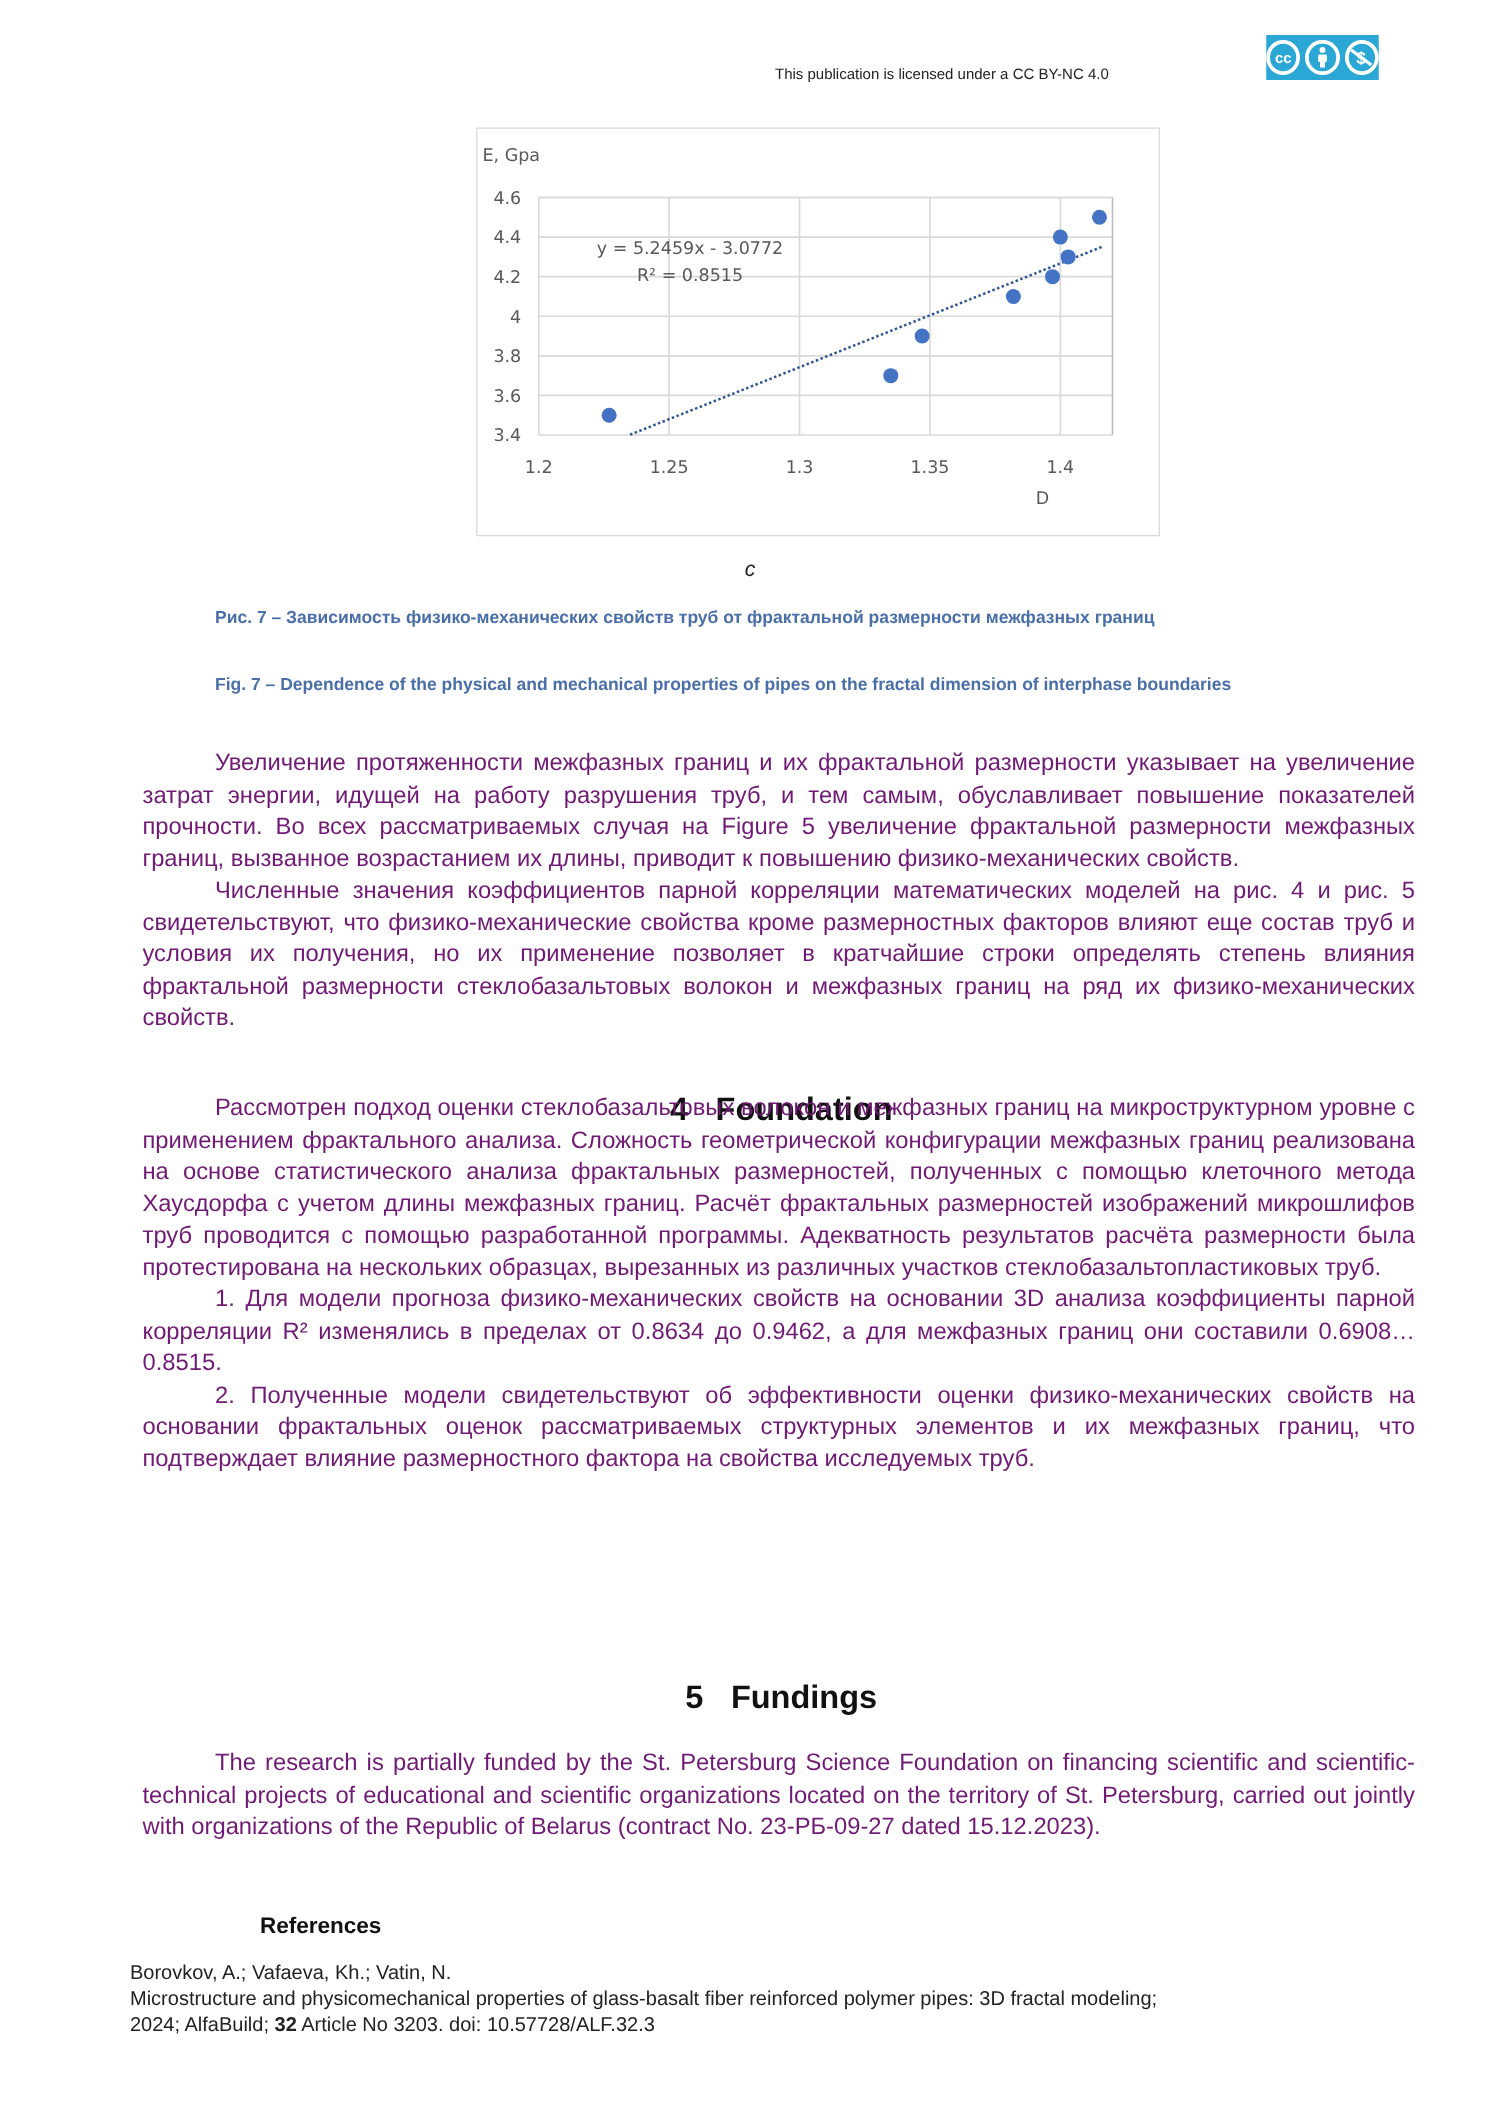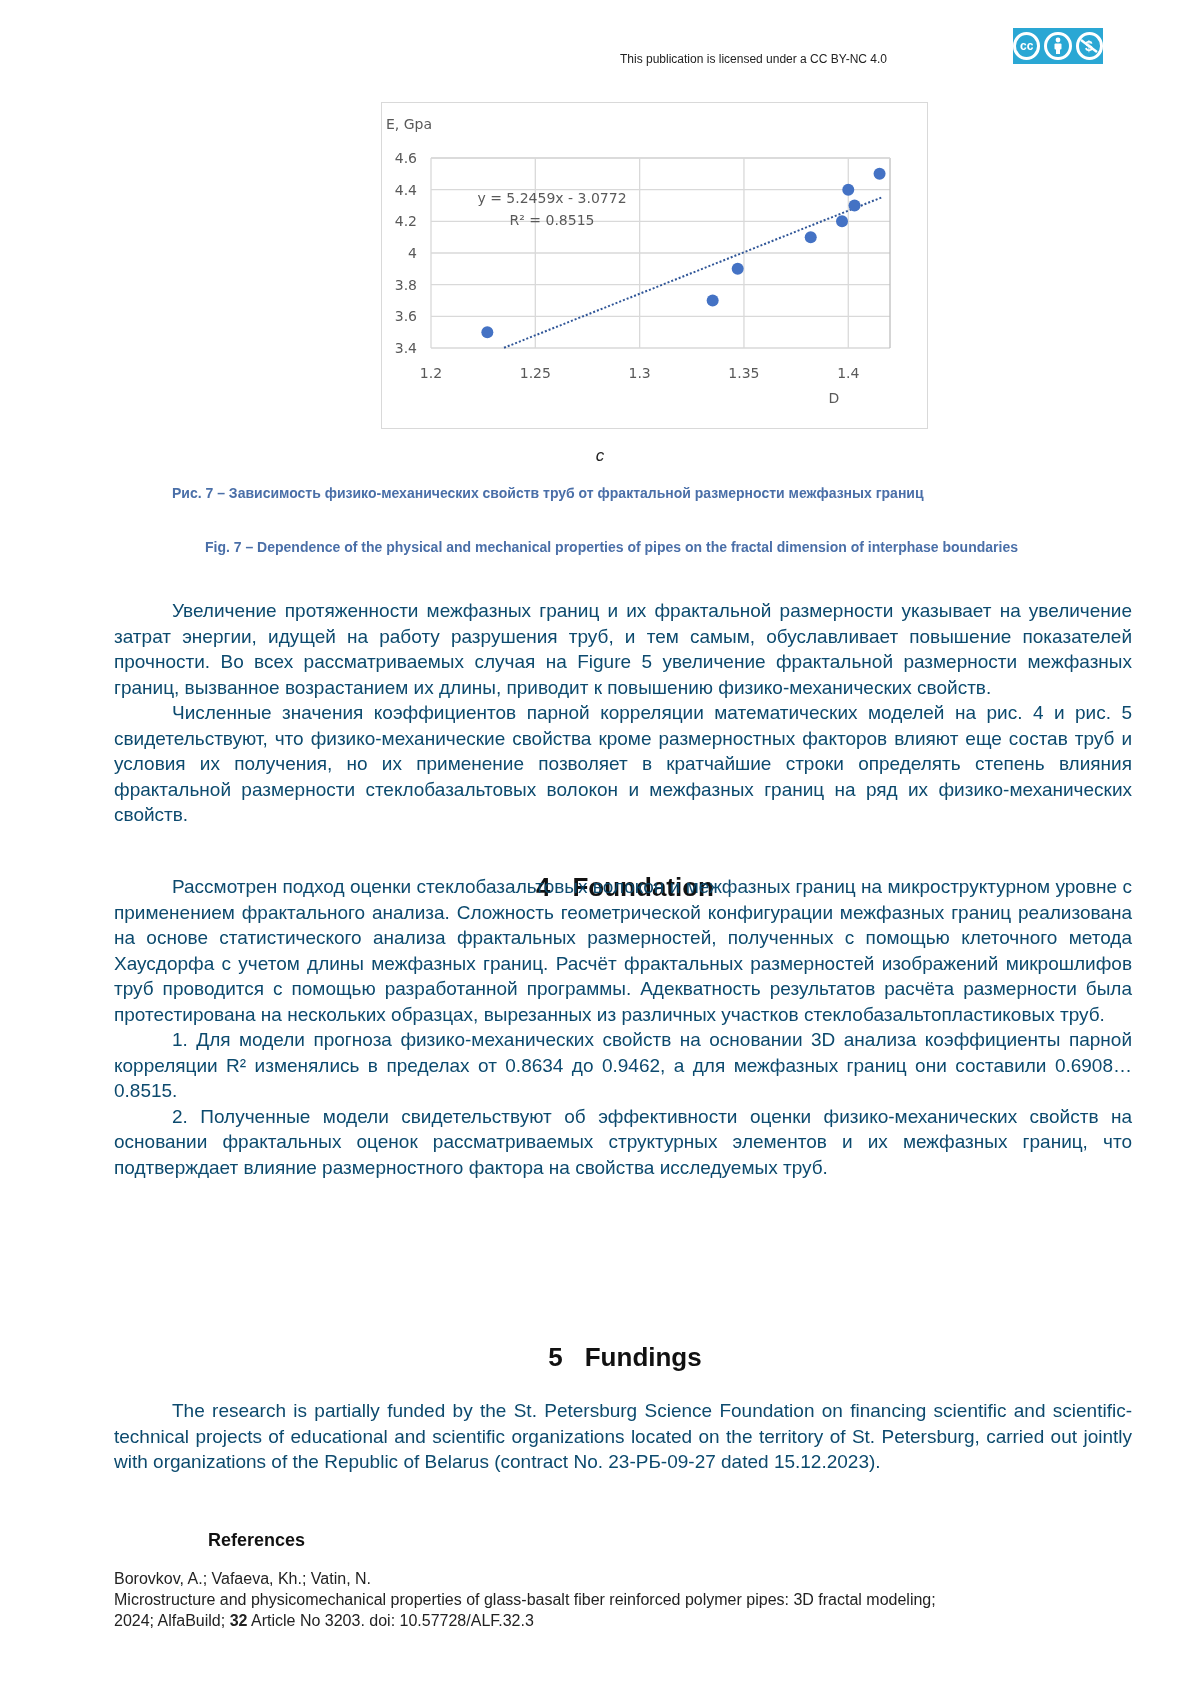--- a/index.html
+++ b/index.html
@@ -12,7 +12,7 @@
     .subfig { position: absolute; top: 446px; left: 0; width: 1200px; text-align: center; font-style: italic; font-size: 17px; color: #222; }
     .caption { position: absolute; left: 172px; width: 960px; font-weight: bold; font-size: 14px; line-height: 27px; color: #4a6fa8; text-align: justify; text-align-last: left; }
     .caption.ru { top: 480px; }
-    .caption.en { top: 534px; margin-left: 33px; }
+    .caption.en { top: 534px; }
     .body-text { position: absolute; left: 114px; width: 1018px; font-size: 19px; line-height: 25.5px; text-align: justify; color: #0c4a6e; }
     .body-text p { margin: 0; text-indent: 58px; }
     .heading { position: absolute; left: 0; width: 1250px; text-align: center; font-weight: bold; font-size: 26px; color: #111; }

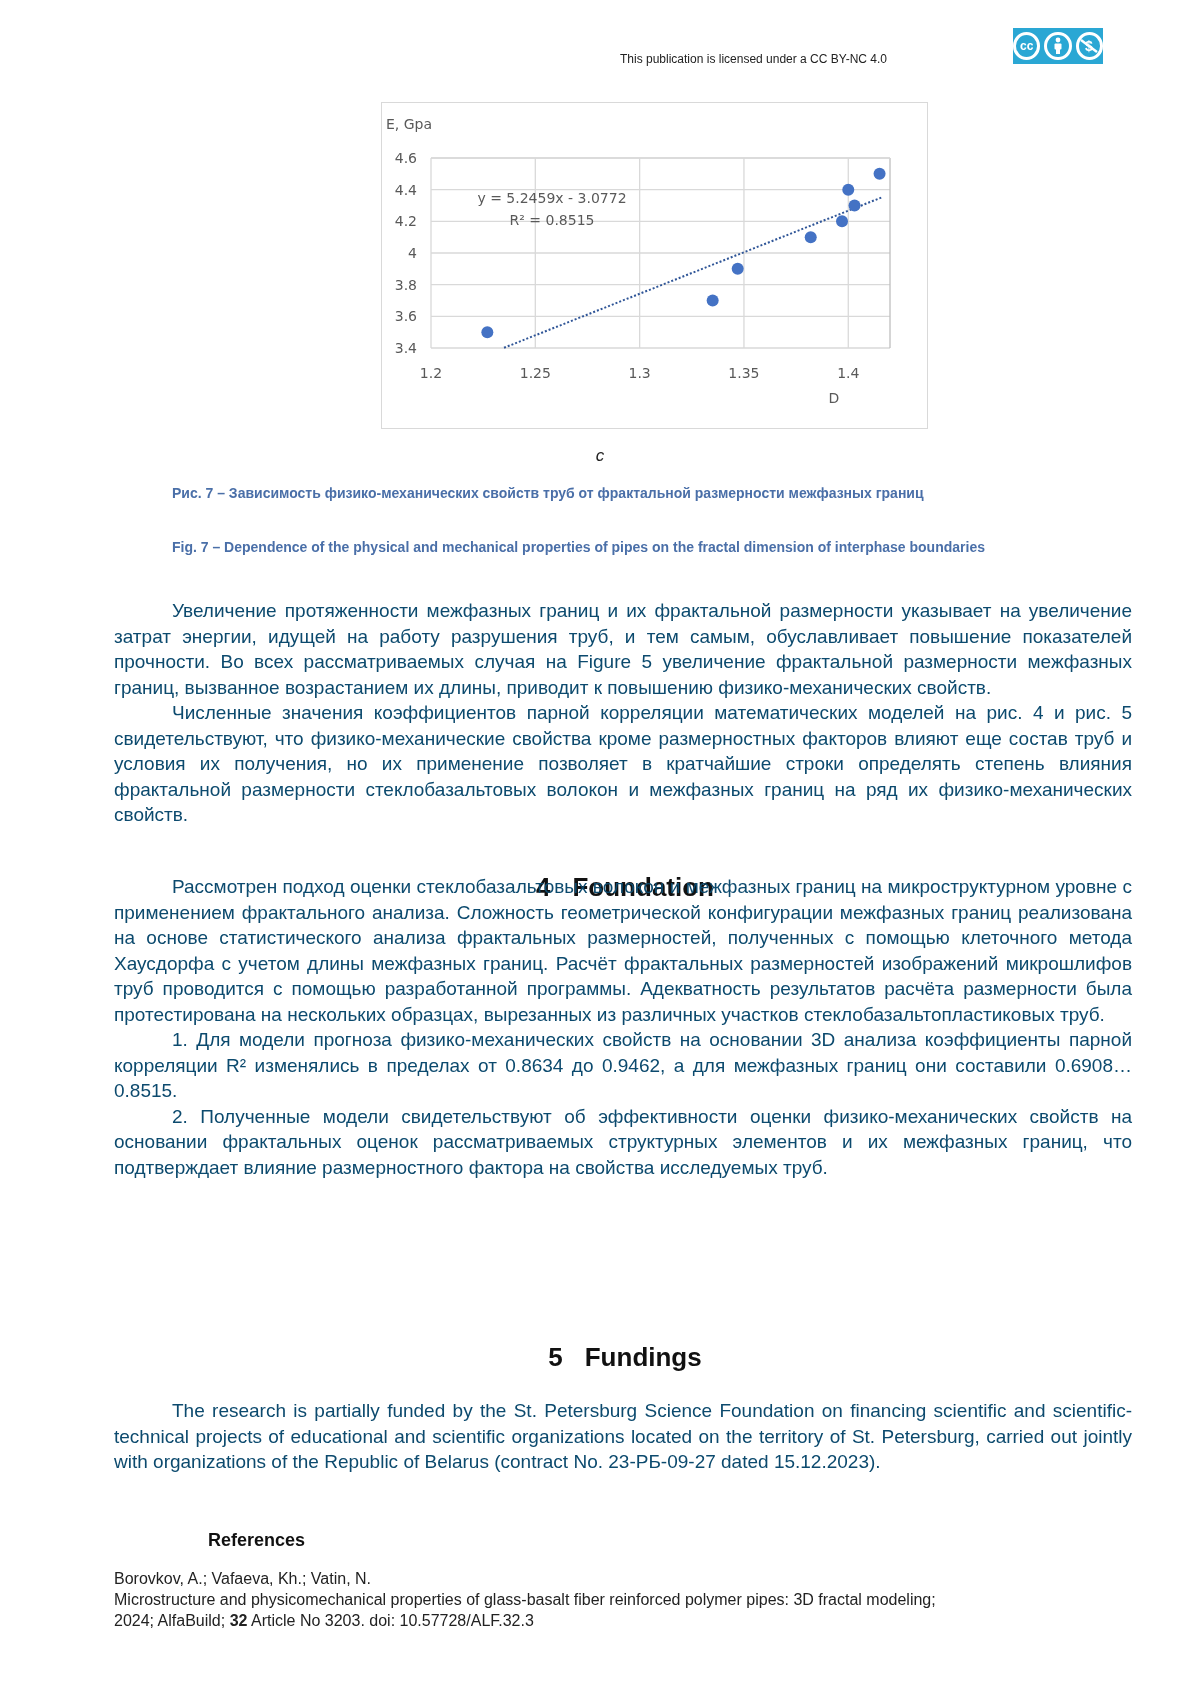--- a/index.html
+++ b/index.html
@@ -13,7 +13,7 @@
     .caption { position: absolute; left: 172px; width: 960px; font-weight: bold; font-size: 14px; line-height: 27px; color: #4a6fa8; text-align: justify; text-align-last: left; }
     .caption.ru { top: 480px; }
     .caption.en { top: 534px; }
-    .body-text { position: absolute; left: 114px; width: 1018px; font-size: 19px; line-height: 25.5px; text-align: justify; color: #0c4a6e; }
+    .body-text { position: absolute; left: 114px; width: 1018px; font-size: 19px; line-height: 25.5px; text-align: justify; color: #701a75; }
     .body-text p { margin: 0; text-indent: 58px; }
     .heading { position: absolute; left: 0; width: 1250px; text-align: center; font-weight: bold; font-size: 26px; color: #111; }
     .heading .num { margin-right: 22px; }

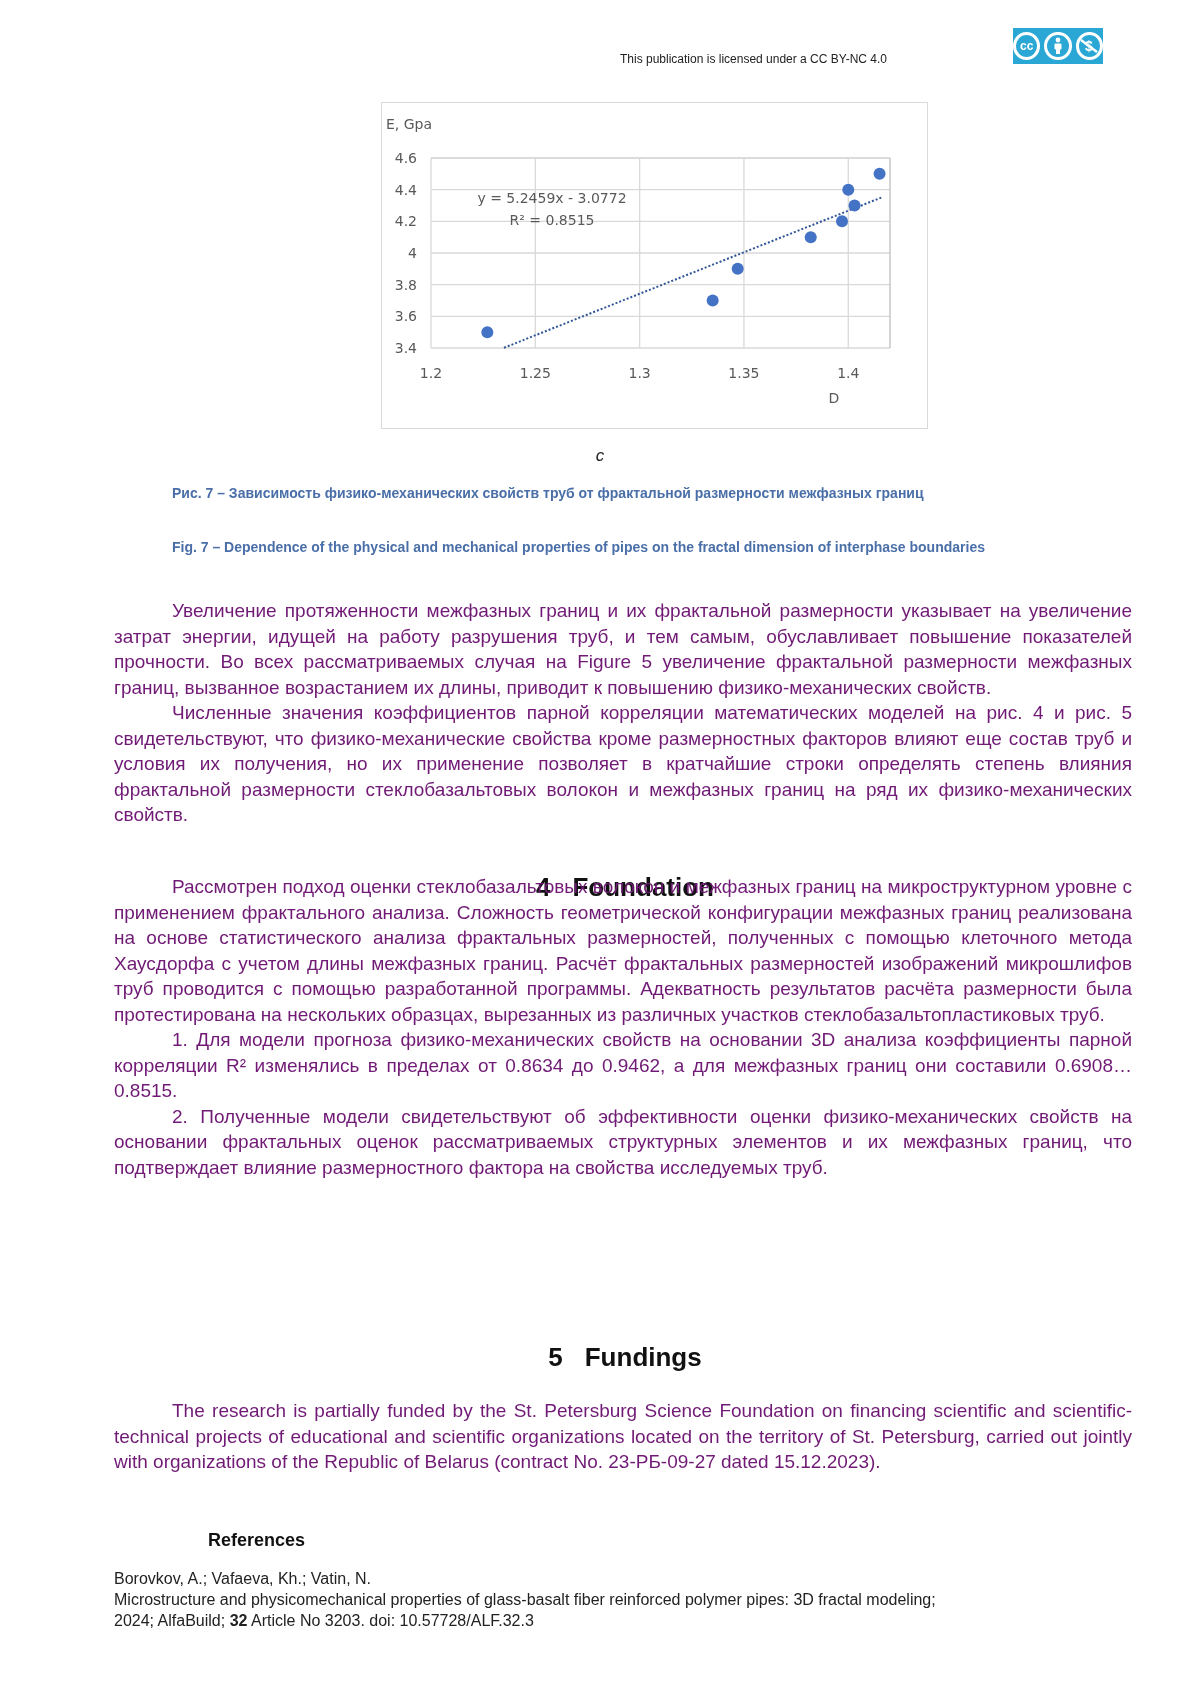--- a/index.html
+++ b/index.html
@@ -18,7 +18,7 @@
     .heading { position: absolute; left: 0; width: 1250px; text-align: center; font-weight: bold; font-size: 26px; color: #111; }
     .heading .num { margin-right: 22px; }
     .refs-title { position: absolute; top: 1530px; left: 208px; font-weight: bold; font-size: 18px; color: #111; }
-    .ref { position: absolute; left: 114px; font-size: 16px; line-height: 21px; color: #222; }
+    .ref { position: absolute; left: 104px; font-size: 16px; line-height: 21px; color: #222; }
   </style>
 </head>
 <body>

